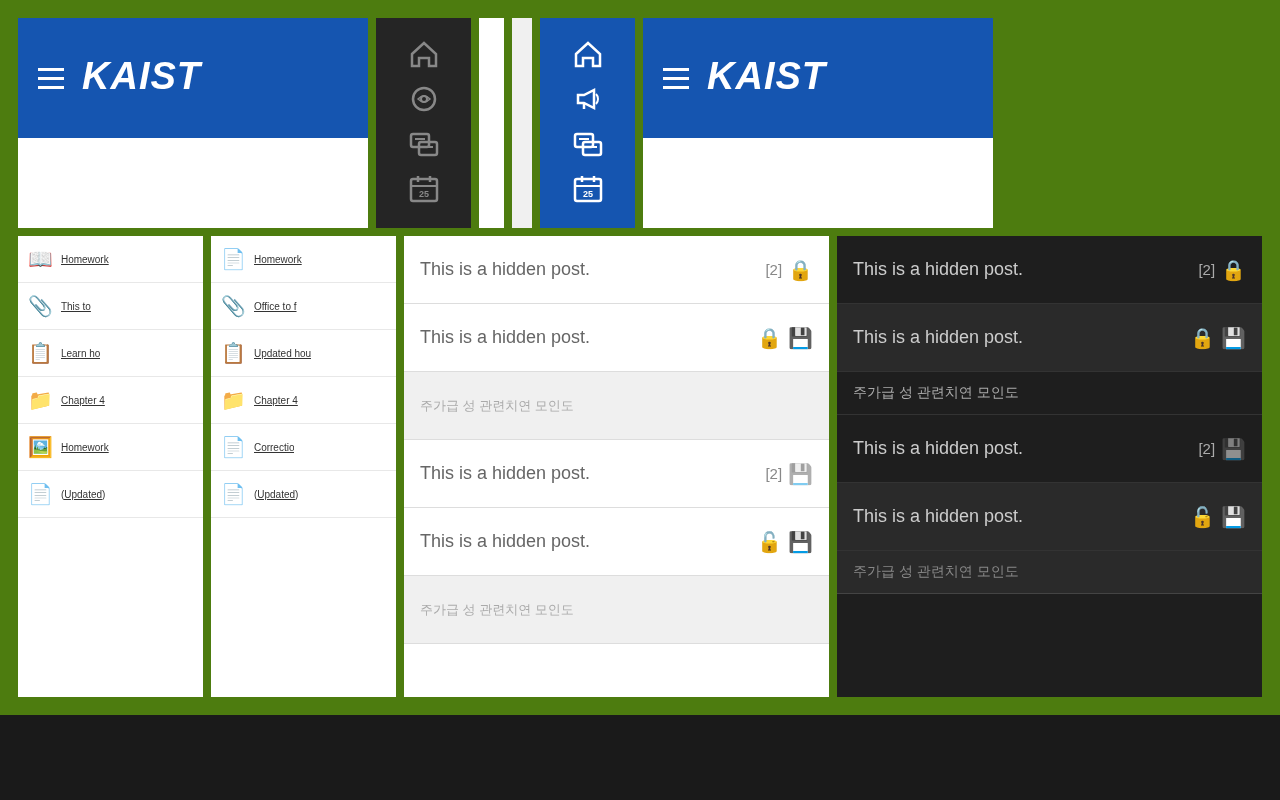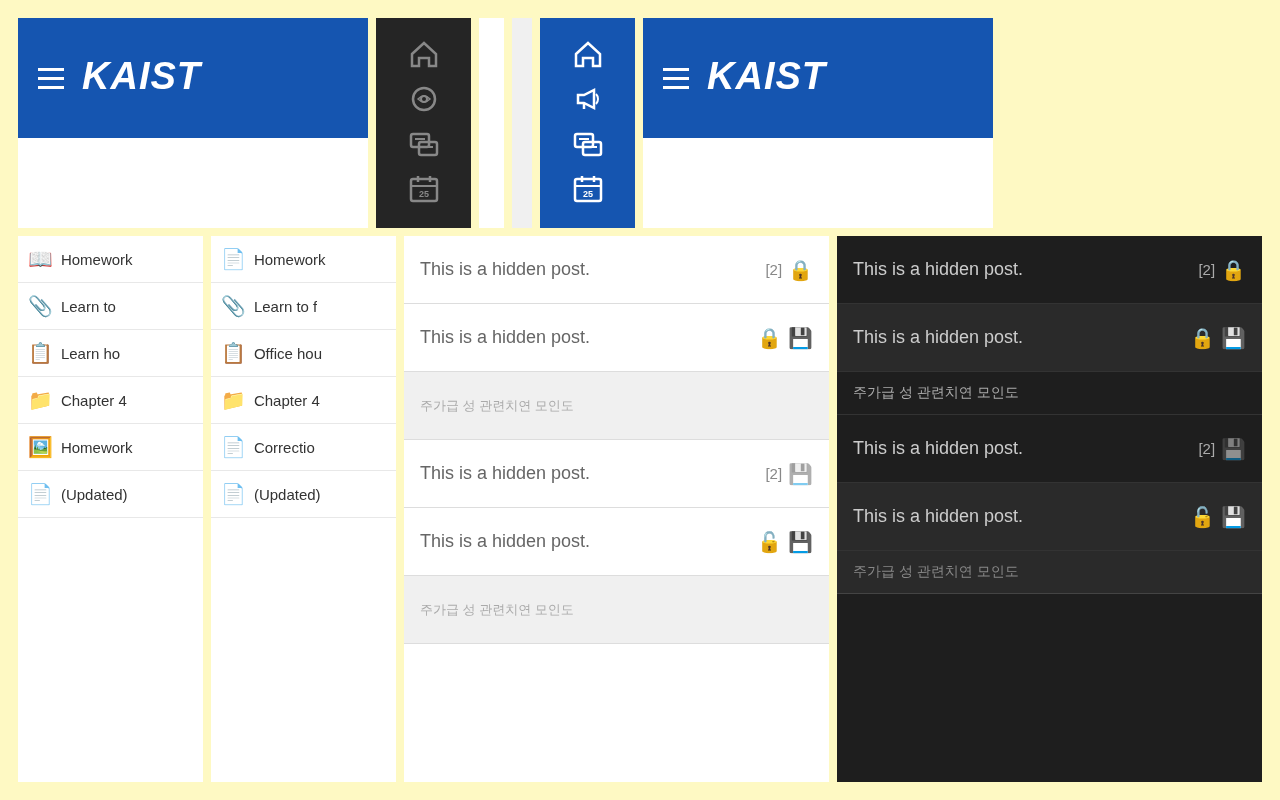--- a/index.html
+++ b/index.html
@@ -20,8 +20,8 @@
     
     .page-wrapper {
       width: 1280px;
-      height: 800px;
-      background: #fef9c3;
+      height: 715px;
+      background: #4d7c0f;
       padding: 18px;
       display: flex;
       flex-direction: column;

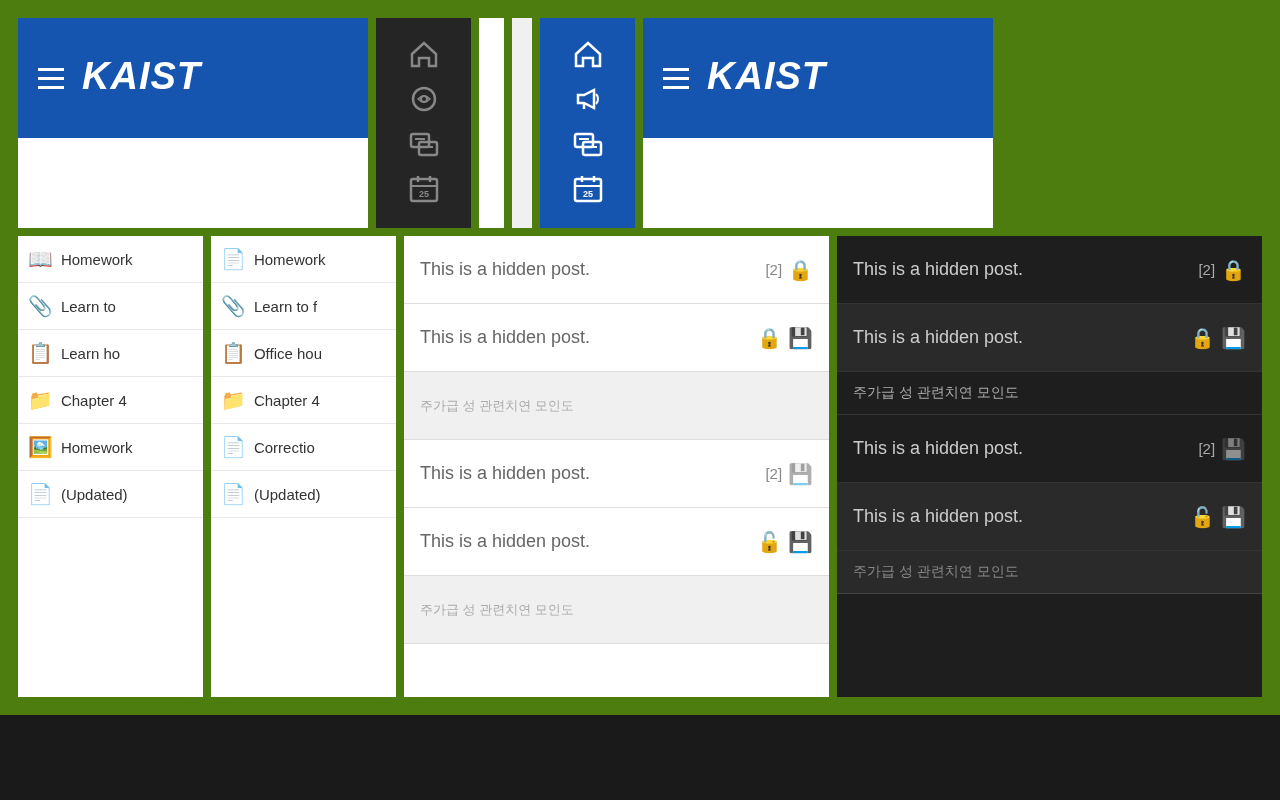--- a/index.html
+++ b/index.html
@@ -166,7 +166,7 @@
     }
 
     .fitem-icon { font-size: 20px; flex-shrink: 0; }
-    .fitem-text { font-size: 15px; color: #333; white-space: nowrap; overflow: hidden; text-overflow: ellipsis; }
+    .fitem-text { font-size: 10px; color: #333; white-space: nowrap; overflow: hidden; text-overflow: ellipsis; text-decoration: underline; }
 
     
     .posts-white {

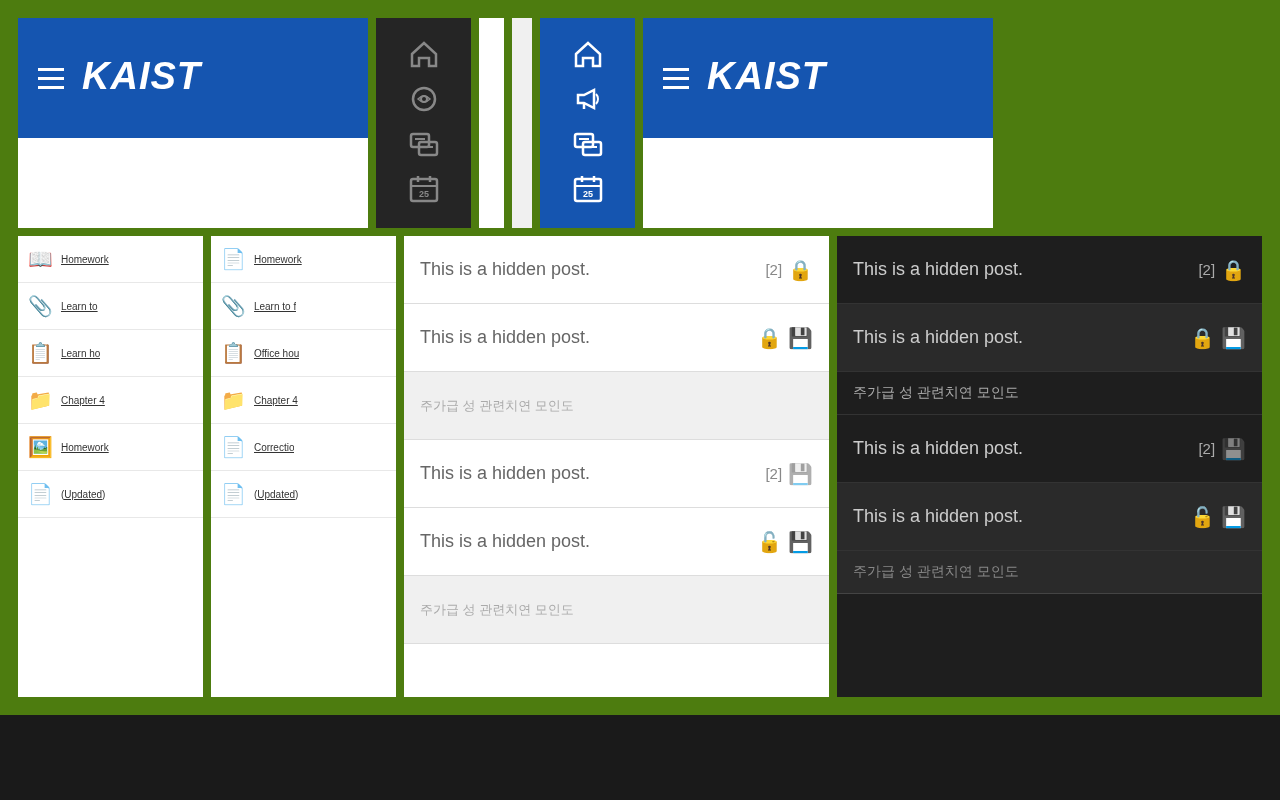--- a/index.html
+++ b/index.html
@@ -358,7 +358,7 @@
       </div>
       <div class="fitem">
         <span class="fitem-icon">📎</span>
-        <span class="fitem-text">Learn to</span>
+        <span class="fitem-text">This to</span>
       </div>
       <div class="fitem">
         <span class="fitem-icon">📋</span>

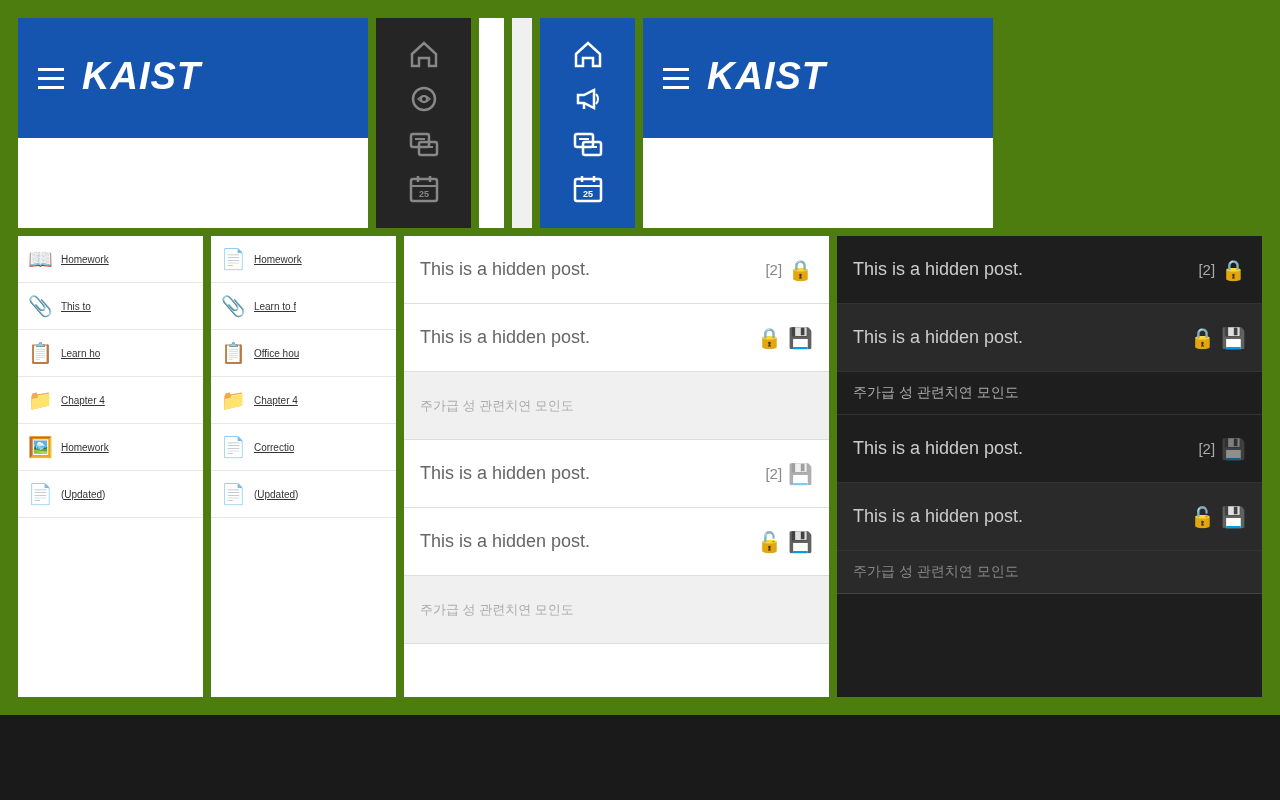--- a/index.html
+++ b/index.html
@@ -385,7 +385,7 @@
       </div>
       <div class="fitem">
         <span class="fitem-icon">📎</span>
-        <span class="fitem-text">Learn to f</span>
+        <span class="fitem-text">Office to f</span>
       </div>
       <div class="fitem">
         <span class="fitem-icon">📋</span>

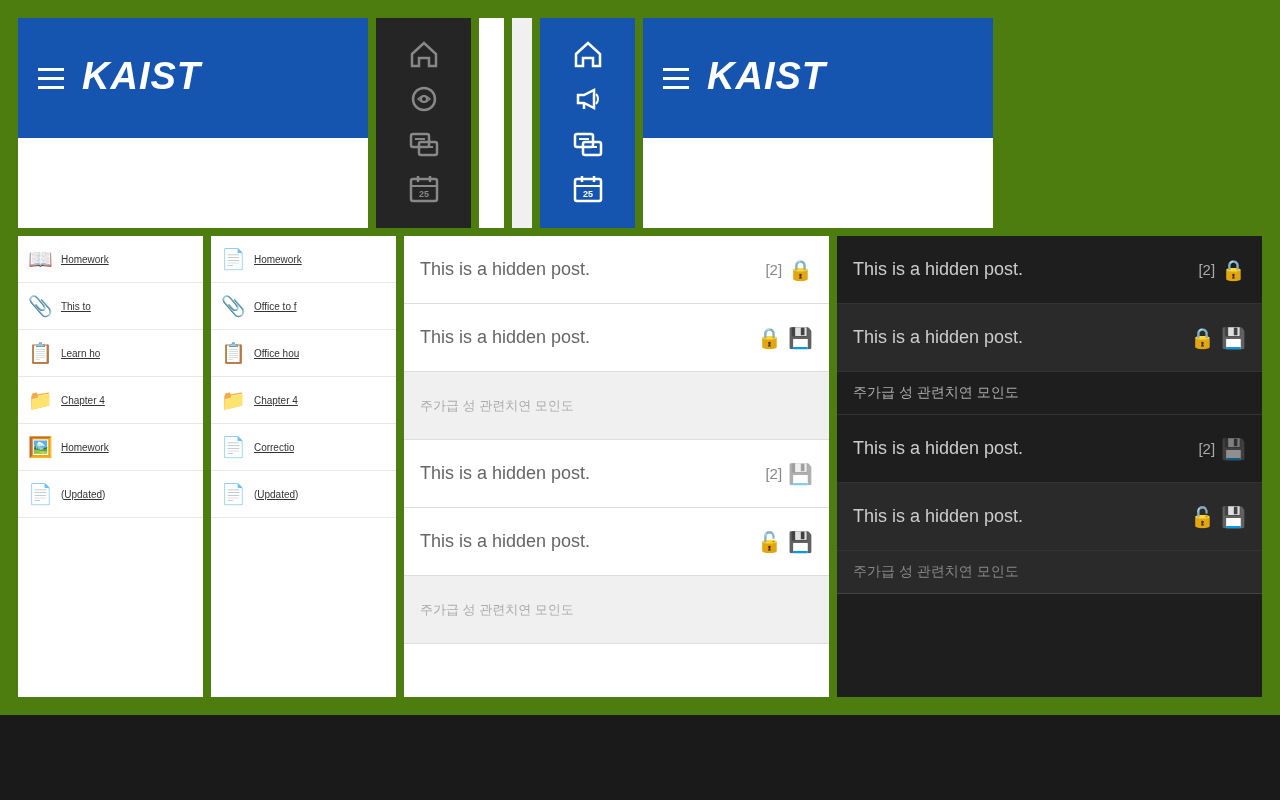--- a/index.html
+++ b/index.html
@@ -389,7 +389,7 @@
       </div>
       <div class="fitem">
         <span class="fitem-icon">📋</span>
-        <span class="fitem-text">Office hou</span>
+        <span class="fitem-text">Updated hou</span>
       </div>
       <div class="fitem">
         <span class="fitem-icon">📁</span>

